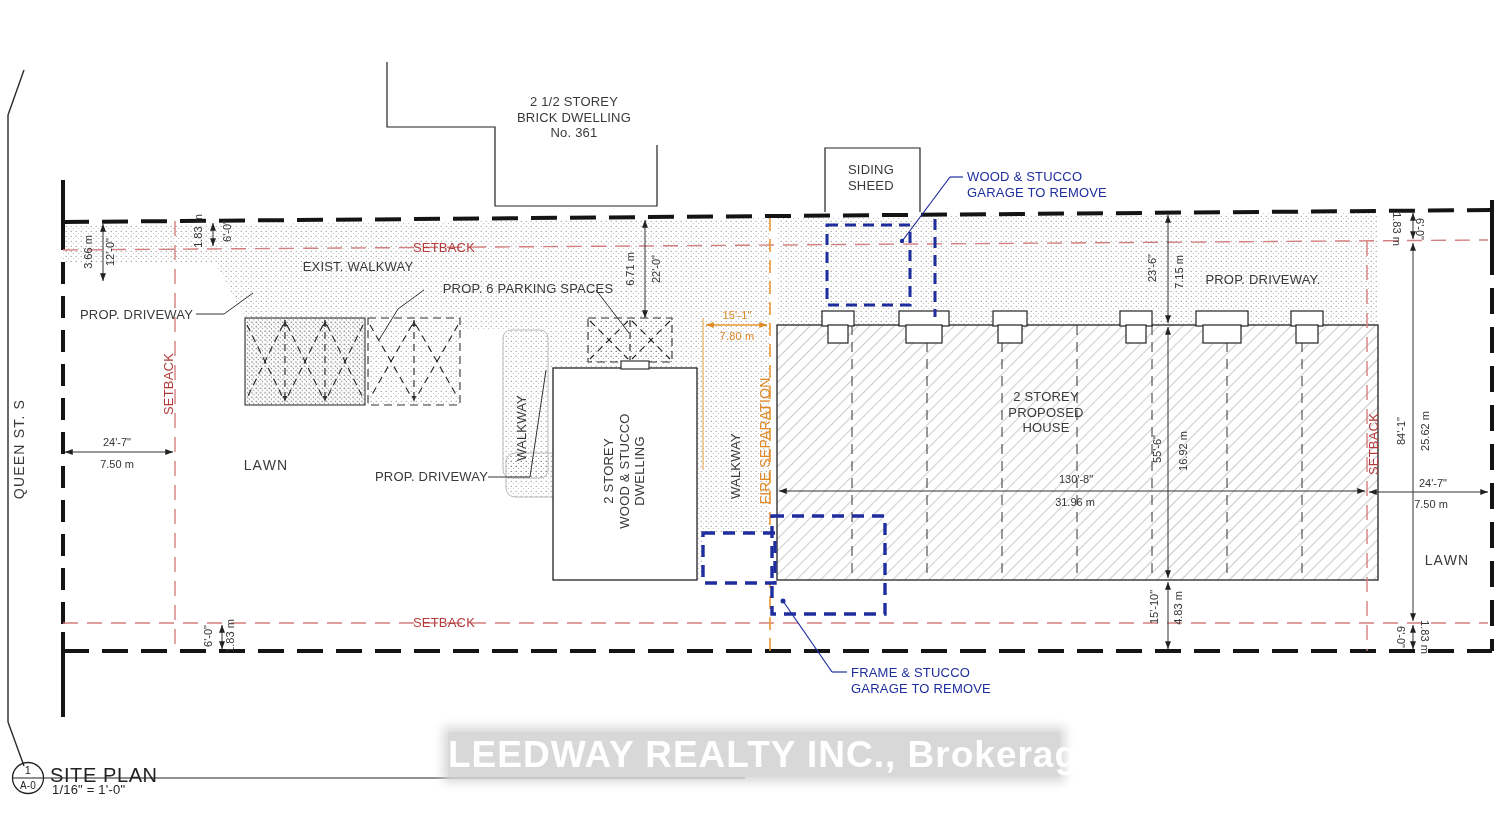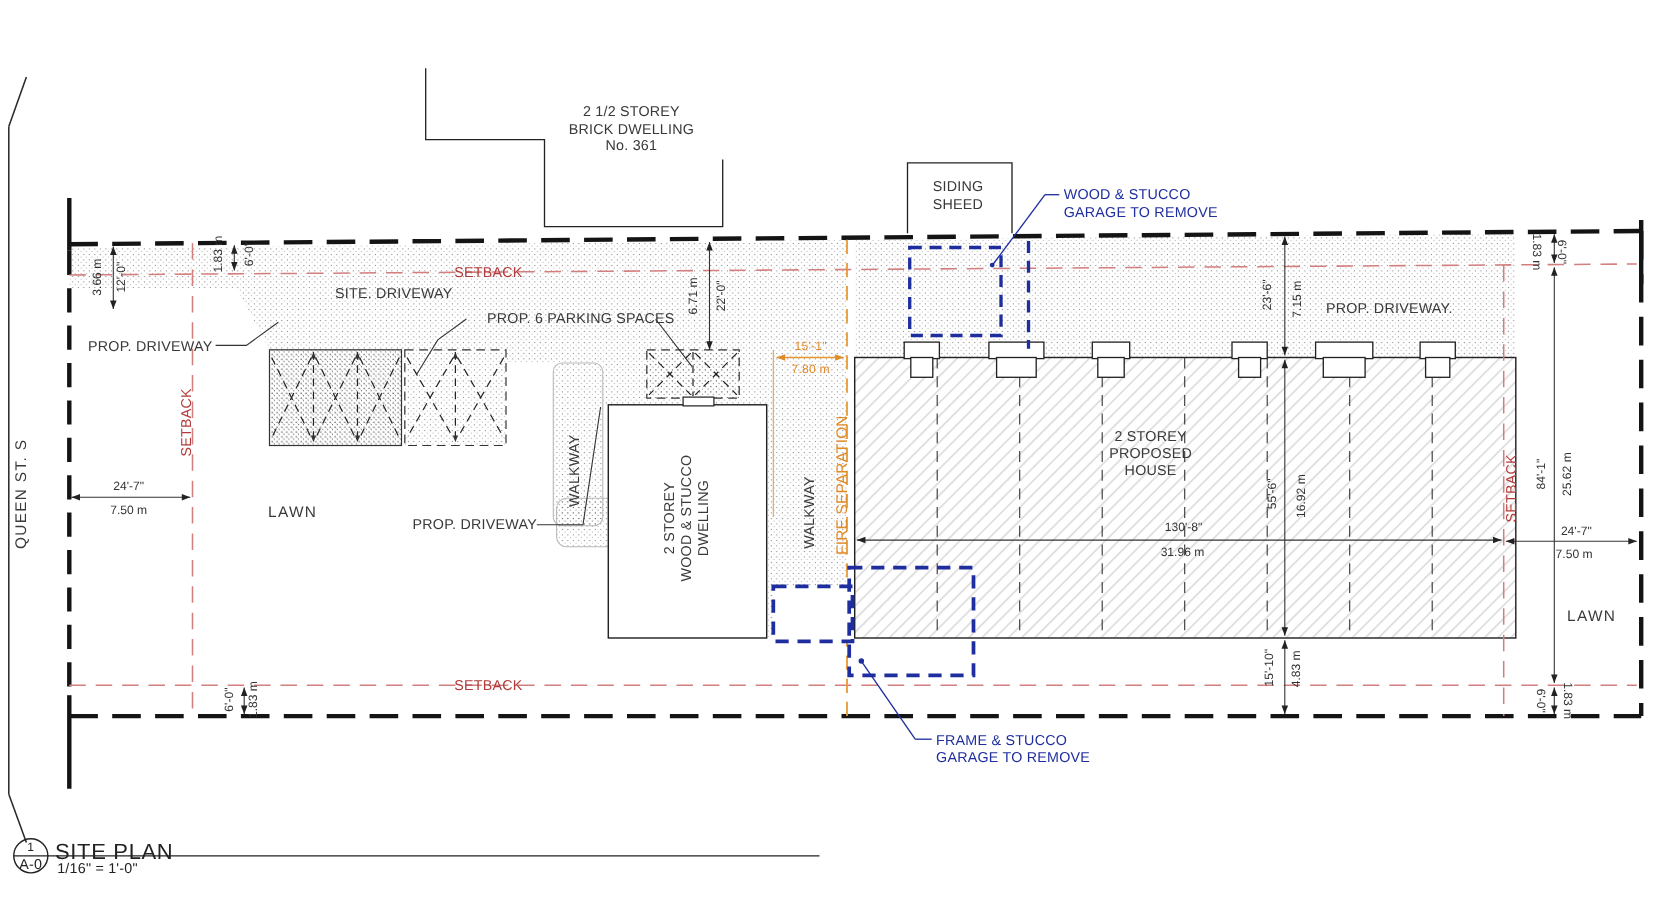--- a/index.html
+++ b/index.html
@@ -207,7 +207,7 @@
 <div class="t r red" style="left:169px;top:384px">SETBACK</div>
 <div class="t r red" style="left:1374px;top:444px">SETBACK</div>
 
-<div class="t c" style="left:358px;top:267px">SITE. DRIVEWAY</div>
+<div class="t c" style="left:358px;top:267px">EXIST. WALKWAY</div>
 <div class="t c" style="left:528px;top:289px">PROP. 6 PARKING SPACES</div>
 <div class="t" style="left:80px;top:307px">PROP. DRIVEWAY</div>
 <div class="t" style="left:375px;top:469px">PROP. DRIVEWAY</div>

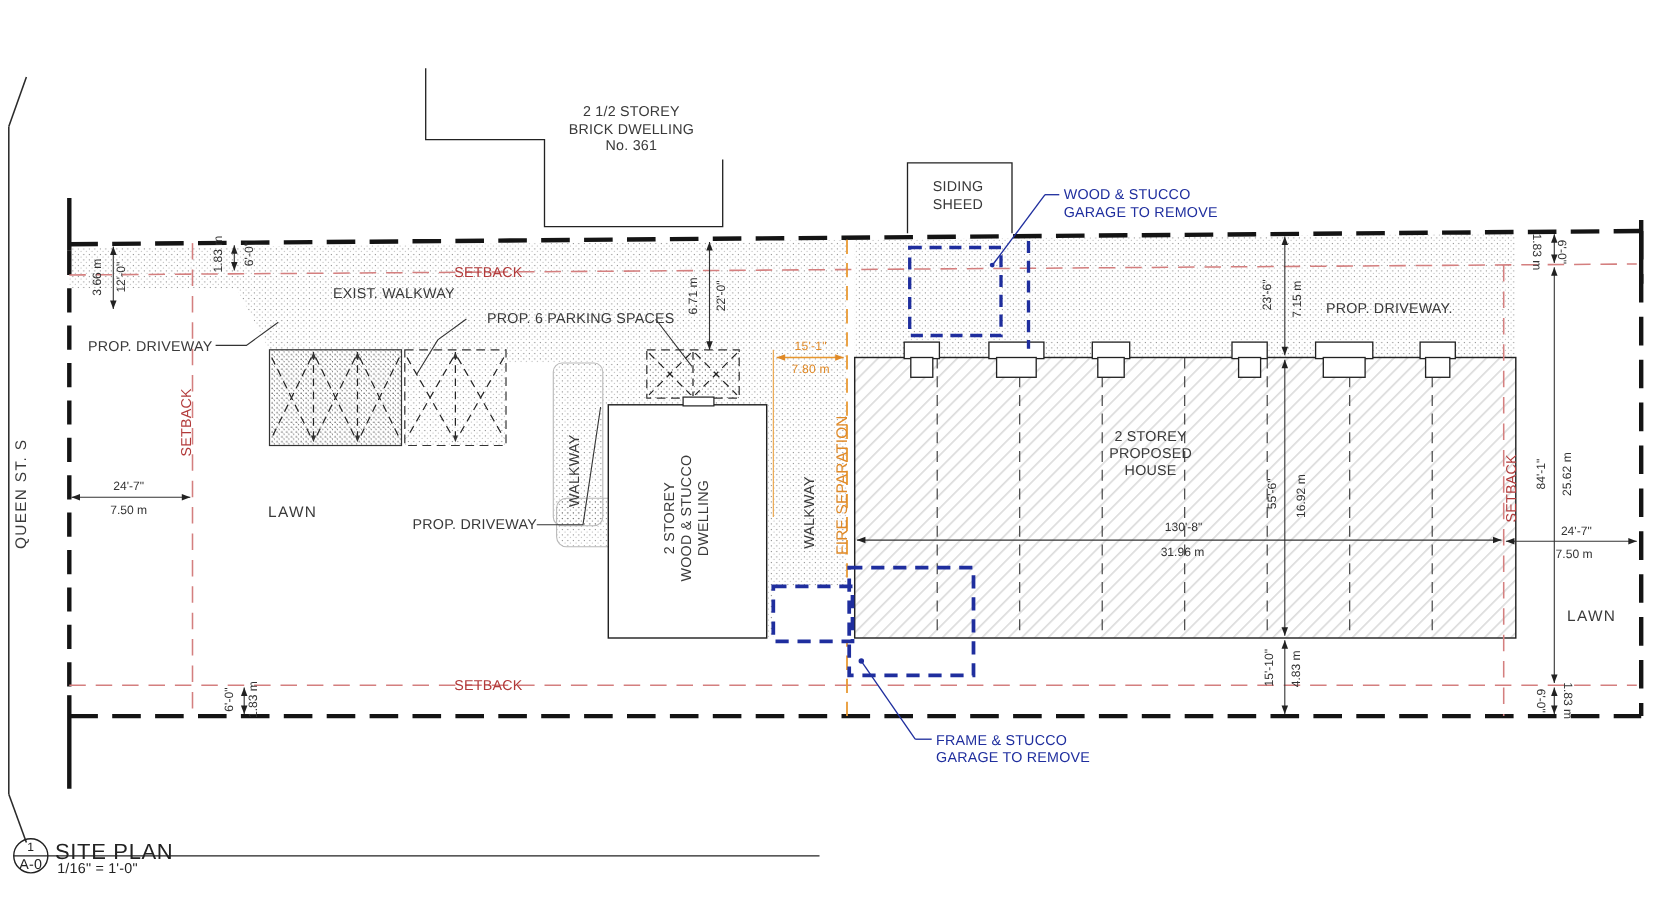--- a/index.html
+++ b/index.html
@@ -258,6 +258,7 @@
 <div class="t r90 dim" style="left:1400px;top:637px">6'-0"</div>
 <div class="t r90 dim" style="left:1424px;top:637px">1.83 m</div>
 
+<div class="wm">LEEDWAY REALTY INC., Brokerage</div>
 <div class="t c tb" style="left:28px;top:771px;font-size:11px">1</div>
 <div class="t c tb" style="left:28px;top:786px;font-size:13px">A-0</div>
 <div class="t tb" style="left:50px;top:763px;font-size:20px;letter-spacing:.6px">SITE PLAN</div>

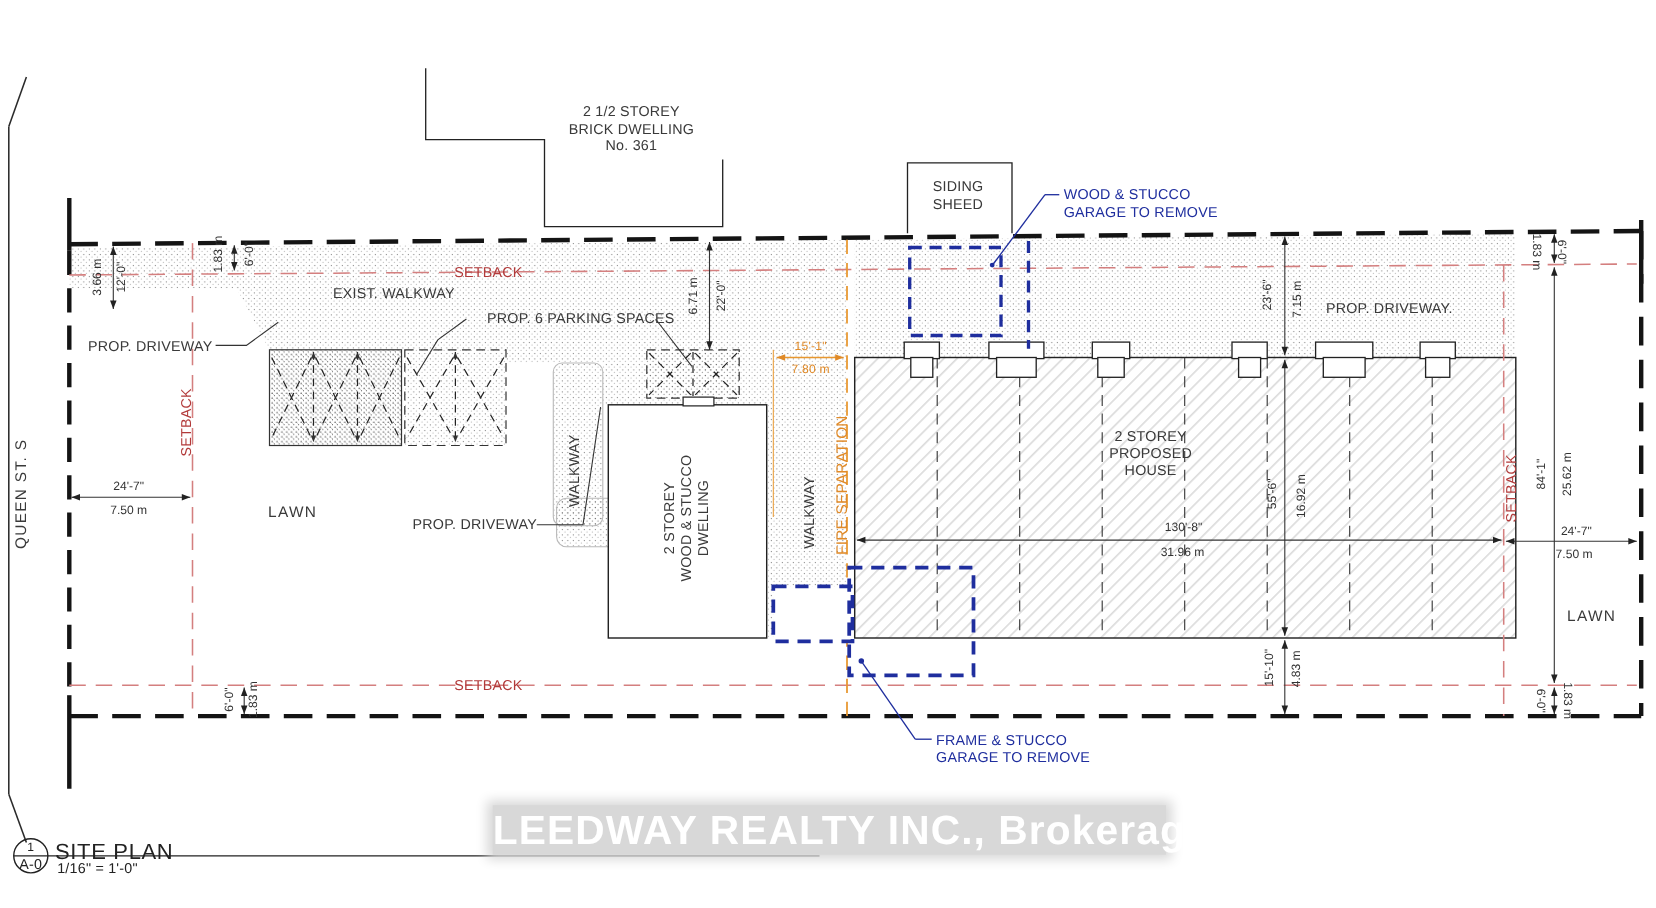--- a/index.html
+++ b/index.html
@@ -260,7 +260,7 @@
 
 <div class="wm">LEEDWAY REALTY INC., Brokerage</div>
 <div class="t c tb" style="left:28px;top:771px;font-size:11px">1</div>
-<div class="t c tb" style="left:28px;top:786px;font-size:13px">A-0</div>
+<div class="t c tb" style="left:28px;top:786px;font-size:10px">A-0</div>
 <div class="t tb" style="left:50px;top:763px;font-size:20px;letter-spacing:.6px">SITE PLAN</div>
 <div class="t tb" style="left:52px;top:782px;font-size:13px">1/16" = 1'-0"</div>
 

